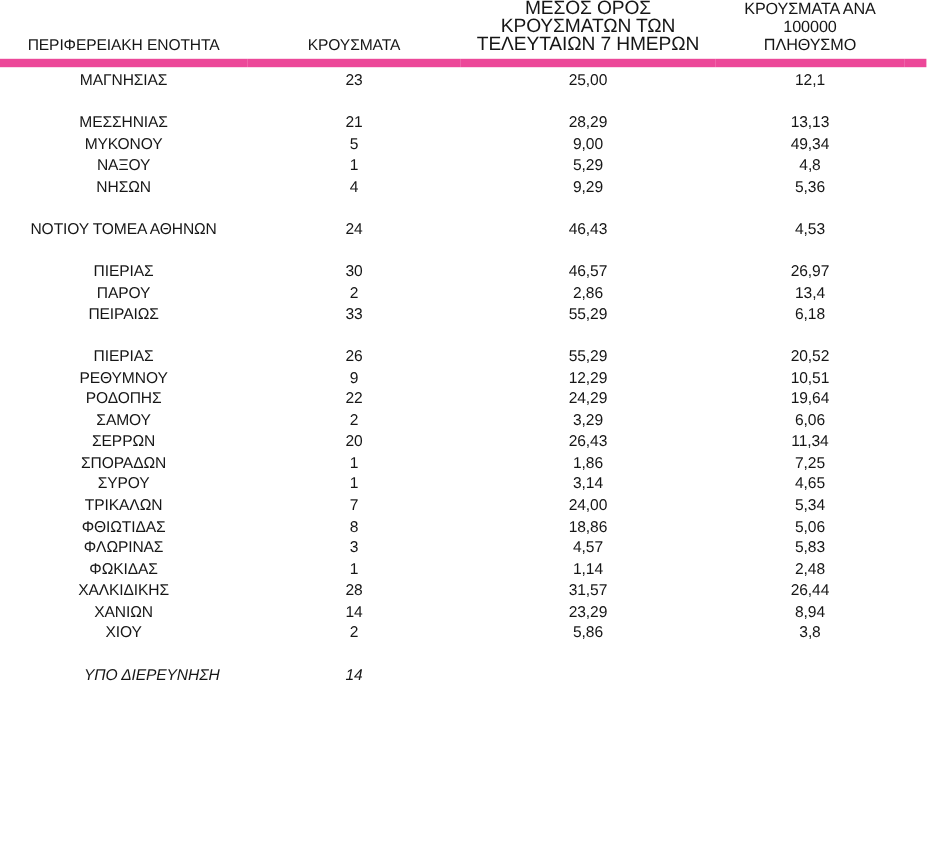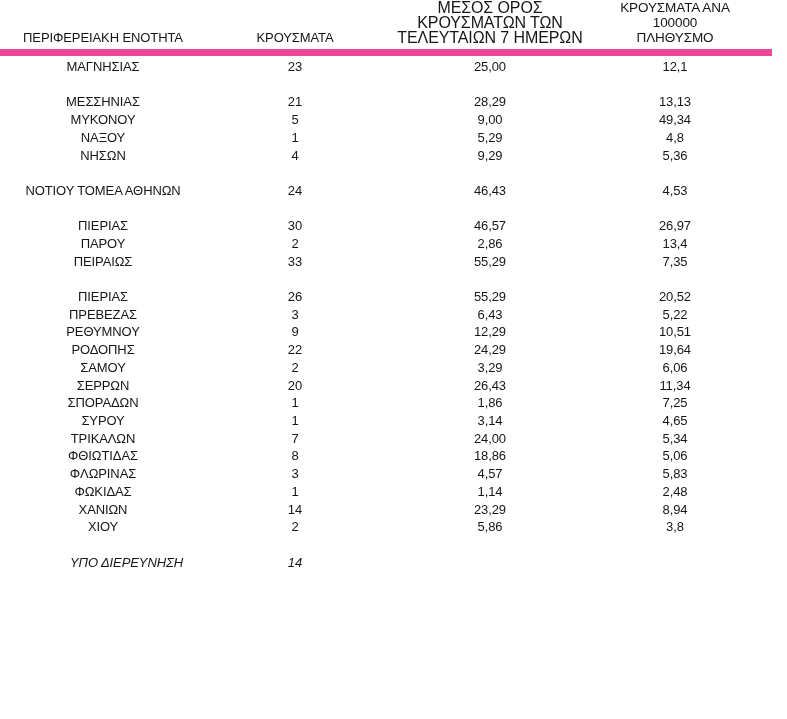--- a/index.html
+++ b/index.html
@@ -169,7 +169,7 @@
           <td class="region-cell">ΠΕΙΡΑΙΩΣ</td>
           <td class="cases-cell">33</td>
           <td class="avg7-cell">55,29</td>
-          <td class="per100k-cell">7,35</td>
+          <td class="per100k-cell">6,18</td>
           <td class="end-cell"></td>
         </tr>
         <tr class="blank-row">

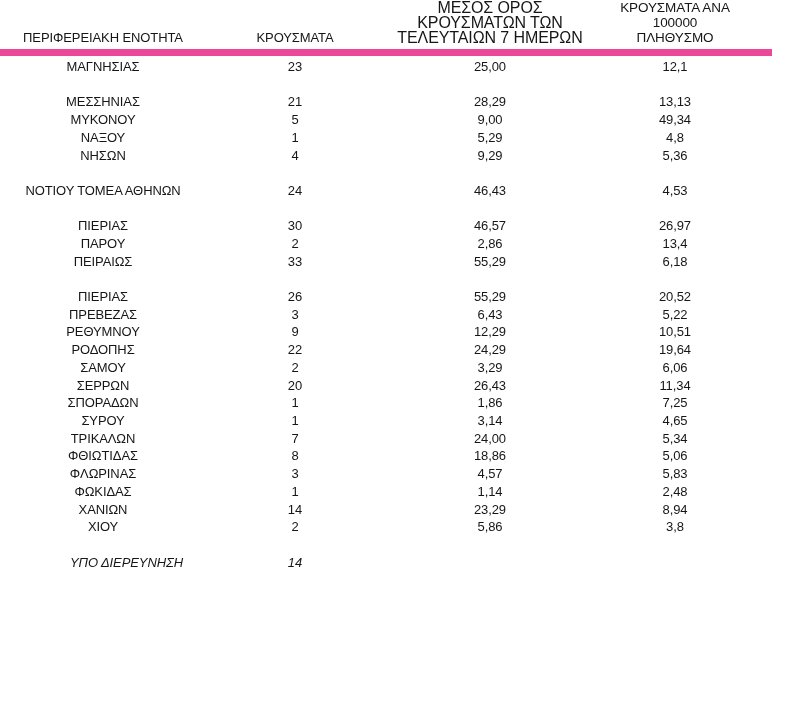--- a/index.html
+++ b/index.html
@@ -183,13 +183,6 @@
           <td class="end-cell"></td>
         </tr>
         <tr class="data-row">
-          <td class="region-cell">ΠΡΕΒΕΖΑΣ</td>
-          <td class="cases-cell">3</td>
-          <td class="avg7-cell">6,43</td>
-          <td class="per100k-cell">5,22</td>
-          <td class="end-cell"></td>
-        </tr>
-        <tr class="data-row">
           <td class="region-cell">ΡΕΘΥΜΝΟΥ</td>
           <td class="cases-cell">9</td>
           <td class="avg7-cell">12,29</td>

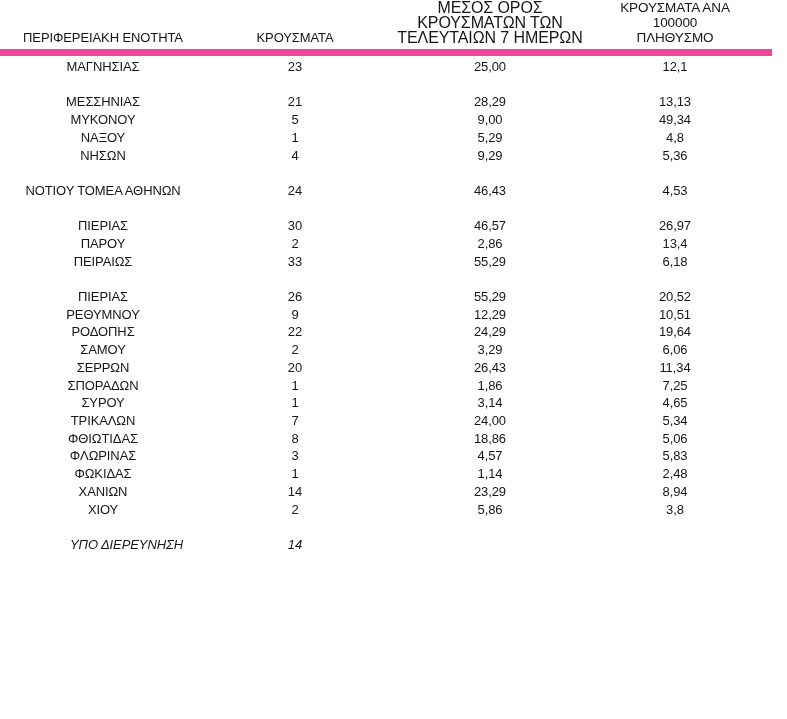--- a/index.html
+++ b/index.html
@@ -253,6 +253,13 @@
           <td class="end-cell"></td>
         </tr>
         <tr class="data-row">
+          <td class="region-cell">ΧΑΛΚΙΔΙΚΗΣ</td>
+          <td class="cases-cell">28</td>
+          <td class="avg7-cell">31,57</td>
+          <td class="per100k-cell">26,44</td>
+          <td class="end-cell"></td>
+        </tr>
+        <tr class="data-row">
           <td class="region-cell">ΧΑΝΙΩΝ</td>
           <td class="cases-cell">14</td>
           <td class="avg7-cell">23,29</td>

